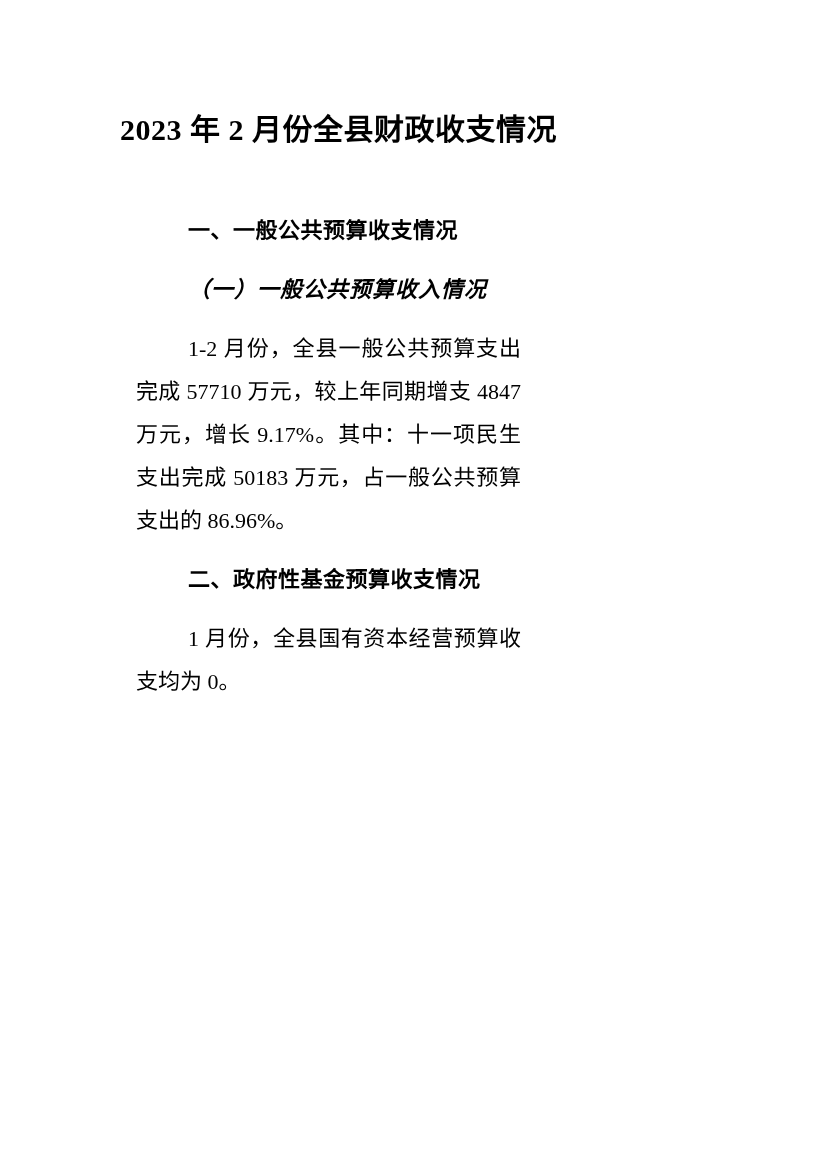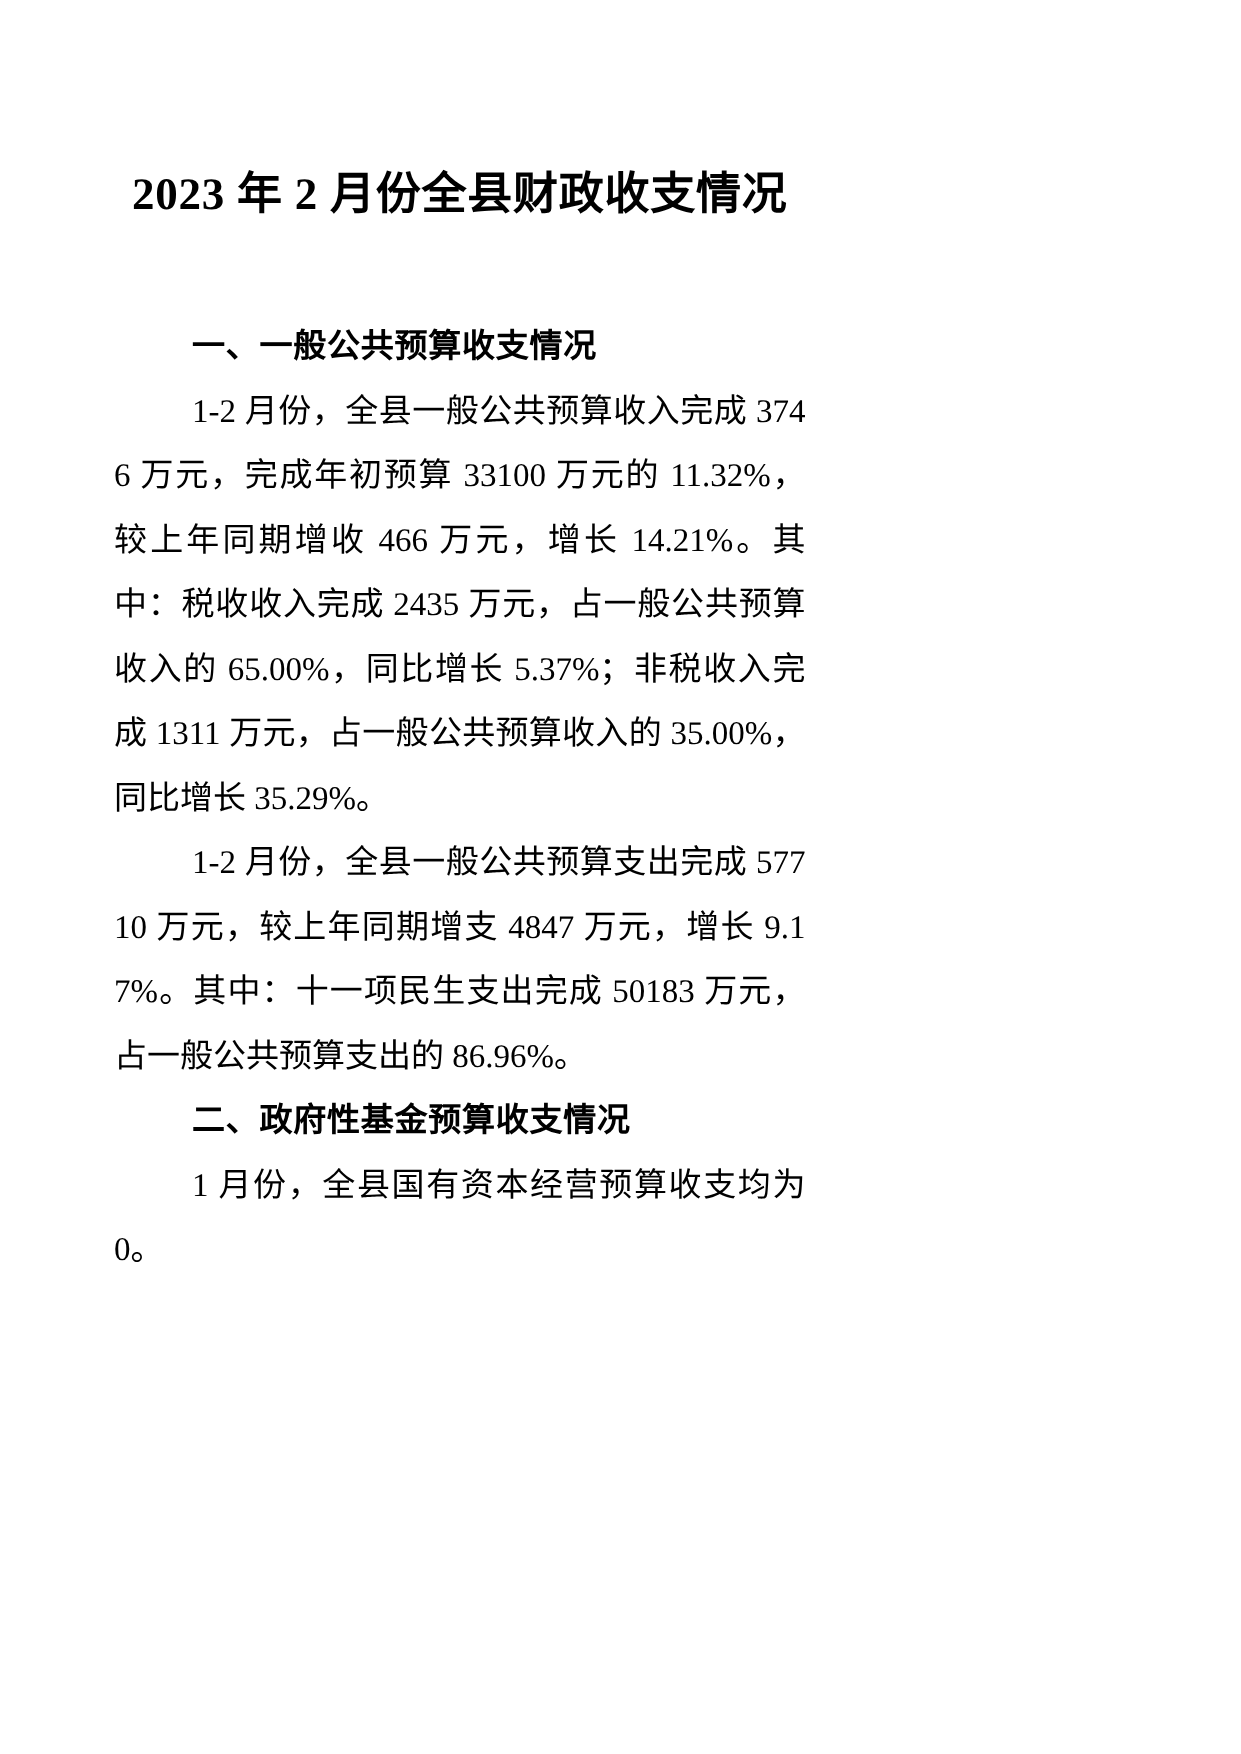--- a/index.html
+++ b/index.html
@@ -17,7 +17,7 @@
     background: #ffffff;
     color: #000000;
     box-sizing: border-box;
-    padding: 0 117px 0 76px;
+    padding: 0 117px 0 120px;
     font-family: "Liberation Serif", "DejaVu Serif", serif;
   }
   .doc-title {

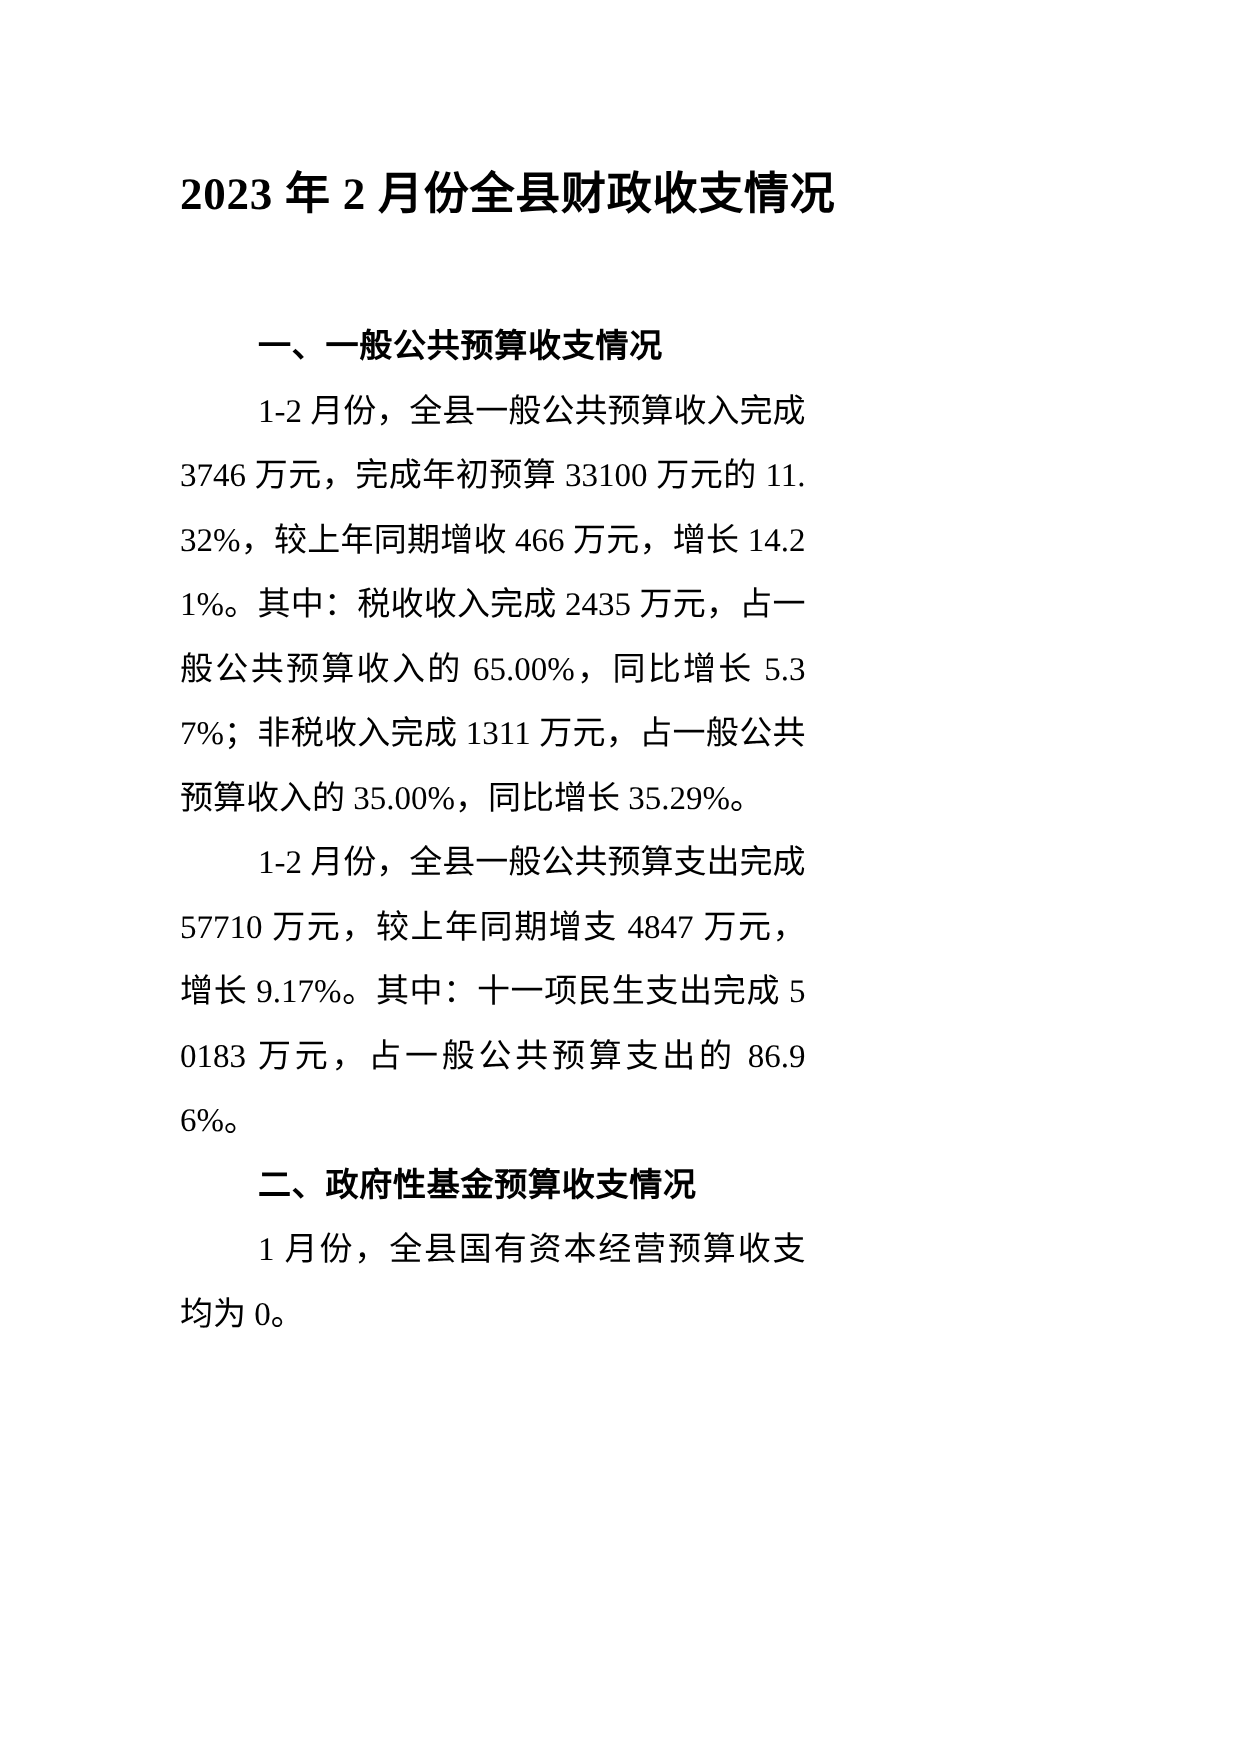--- a/index.html
+++ b/index.html
@@ -35,7 +35,7 @@
     margin-top: 57px;
   }
   .content > * {
-    margin: 0;
+    margin: 16px;
     font-size: 22px;
     line-height: 43px;
     text-indent: 52px;

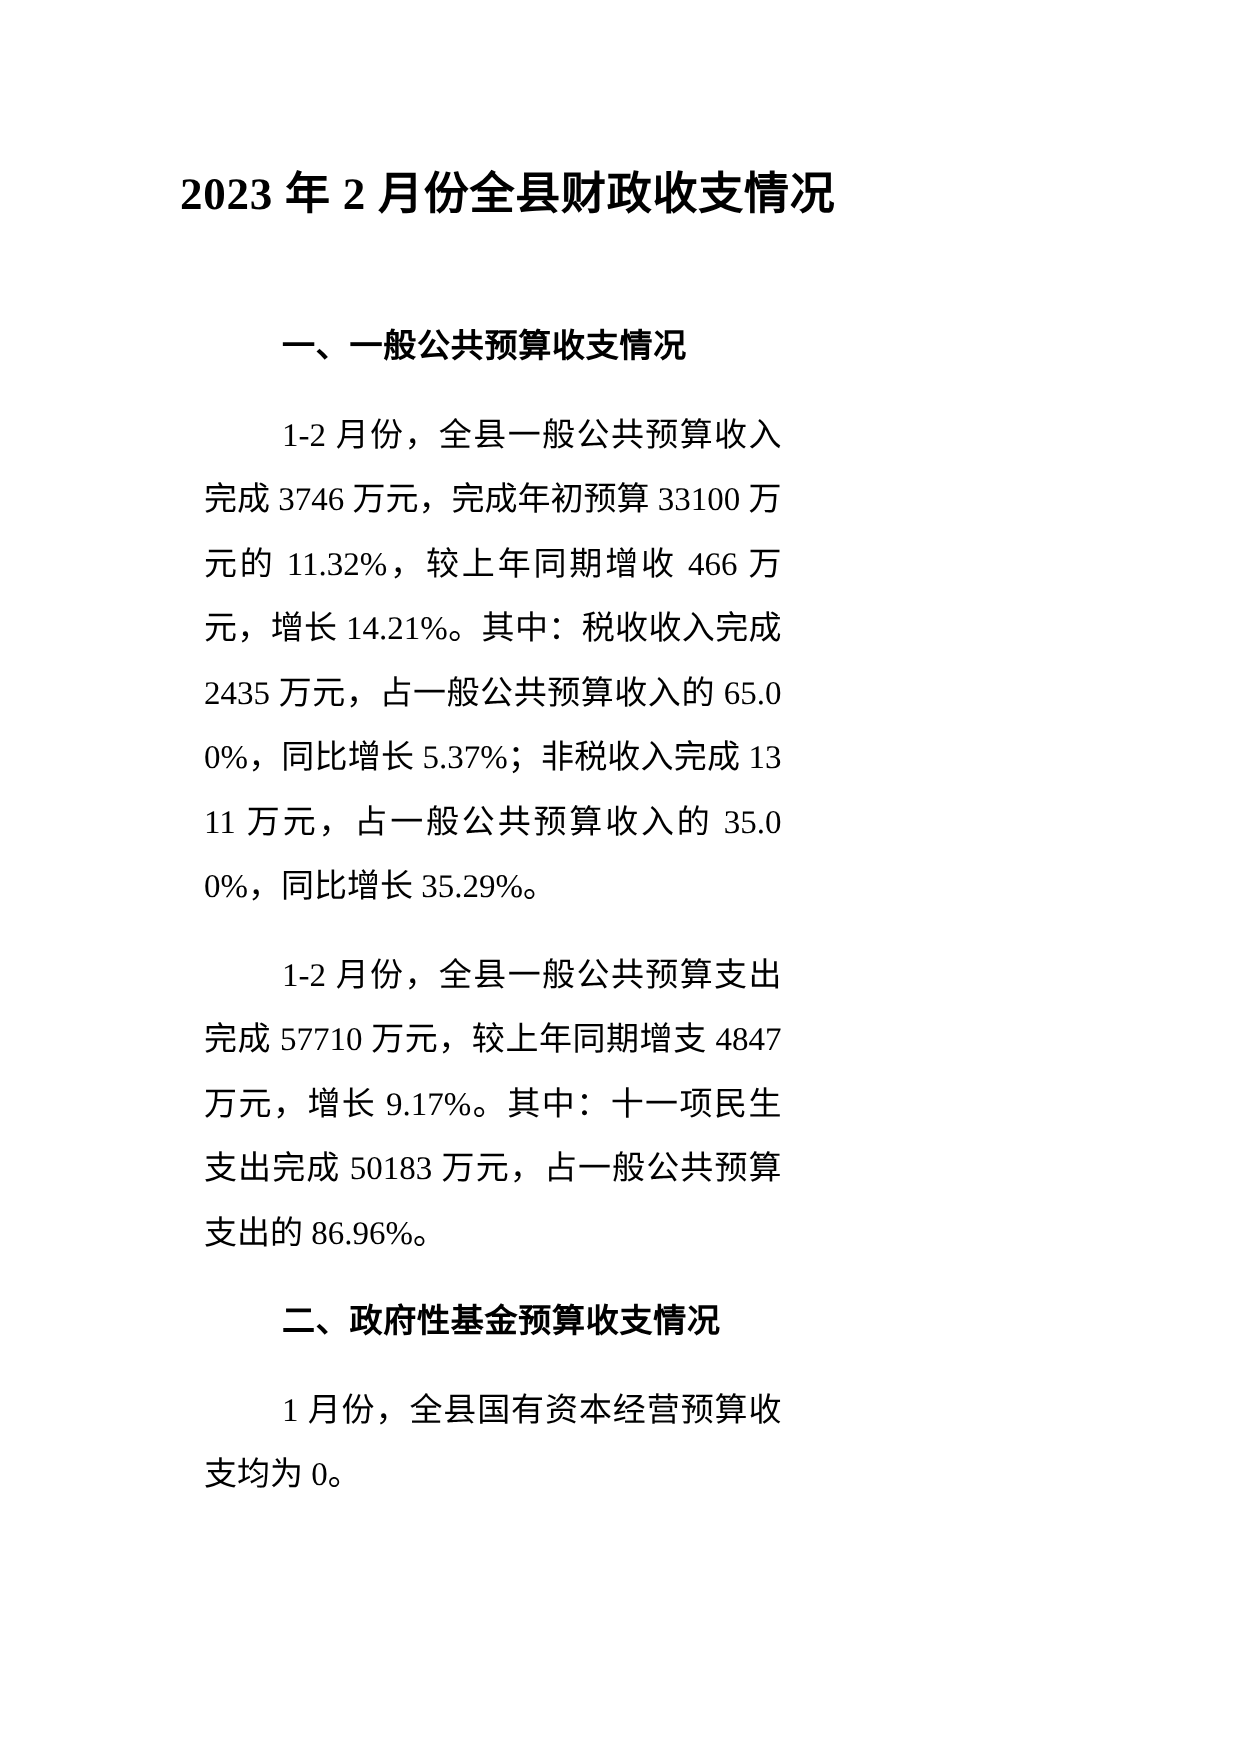--- a/index.html
+++ b/index.html
@@ -69,6 +69,7 @@
 
     <h2 class="h-hei">一、一般公共预算收支情况</h2>
 
+    <h3 class="h-kai">（一）一般公共预算收入情况</h3>
 
     <p class="body-para">1-2 月份，全县一般公共预算收入完成 3746 万元，完成年初预算 33100 万元的 11.32%，较上年同期增收 466 万元，增长 14.21%。其中：税收收入完成 2435 万元，占一般公共预算收入的 65.00%，同比增长 5.37%；非税收入完成 1311 万元，占一般公共预算收入的 35.00%，同比增长 35.29%。</p>
 

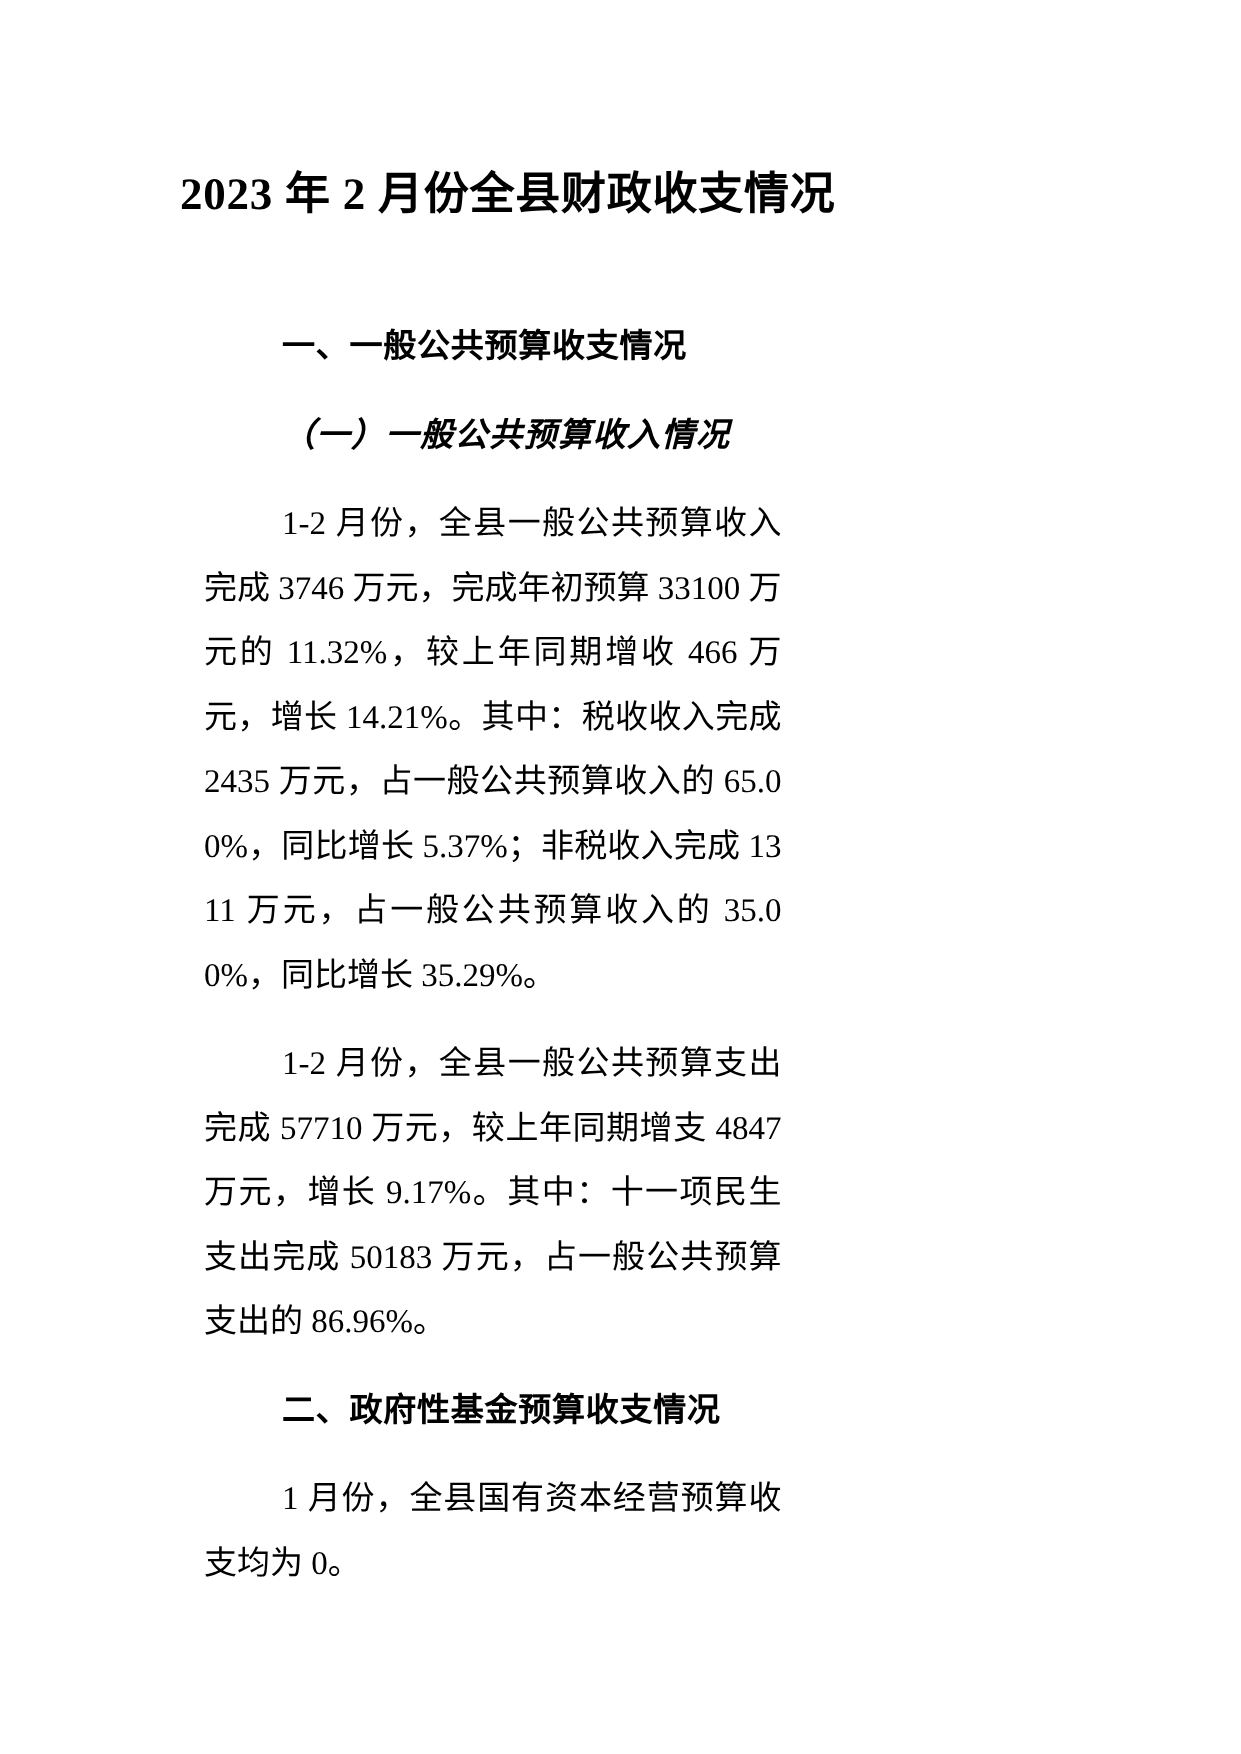--- a/index.html
+++ b/index.html
@@ -71,7 +71,6 @@
 
     <h3 class="h-kai">（一）一般公共预算收入情况</h3>
 
-    <p class="body-para">1-2 月份，全县一般公共预算收入完成 3746 万元，完成年初预算 33100 万元的 11.32%，较上年同期增收 466 万元，增长 14.21%。其中：税收收入完成 2435 万元，占一般公共预算收入的 65.00%，同比增长 5.37%；非税收入完成 1311 万元，占一般公共预算收入的 35.00%，同比增长 35.29%。</p>
 
 
     <p class="body-para">1-2 月份，全县一般公共预算支出完成 57710 万元，较上年同期增支 4847 万元，增长 9.17%。其中：十一项民生支出完成 50183 万元，占一般公共预算支出的 86.96%。</p>

